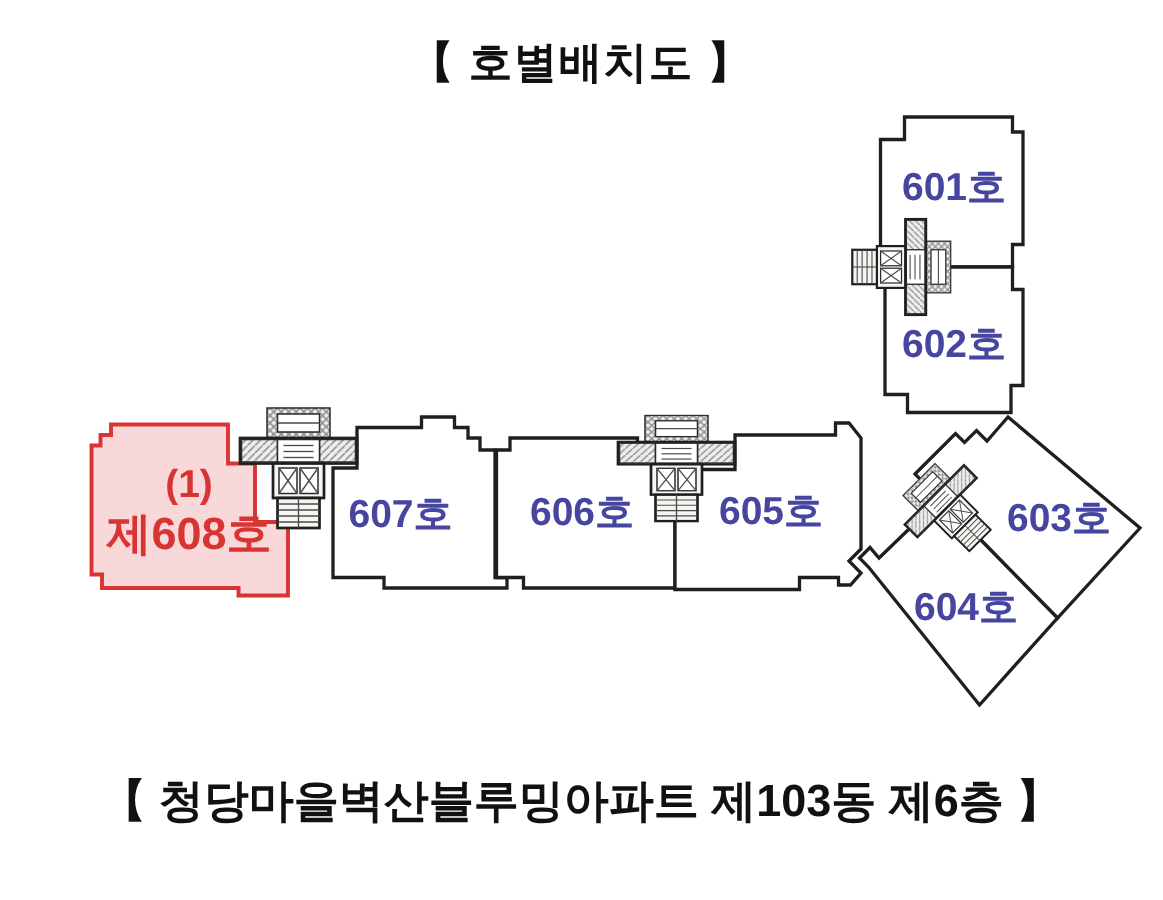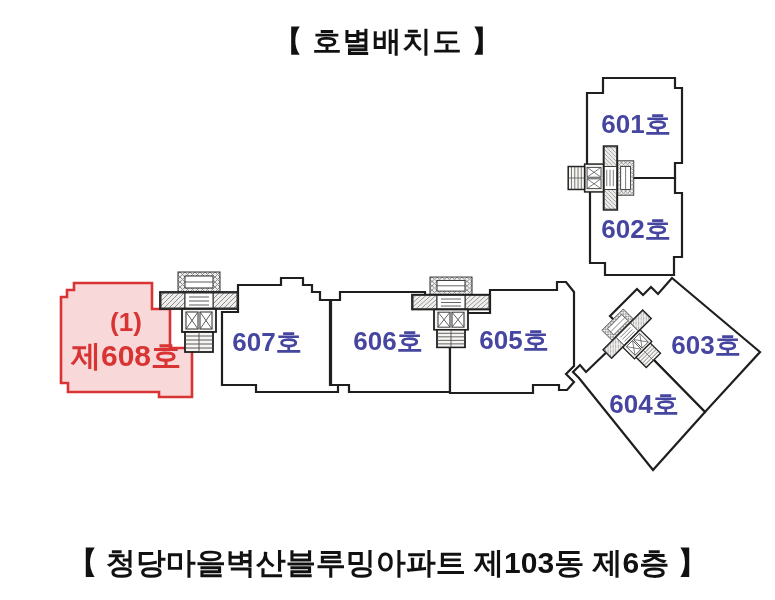--- a/index.html
+++ b/index.html
@@ -19,7 +19,7 @@
   .caption{
     position:absolute;top:514px;left:0;width:775px;
     text-align:center;
-    font-size:30px;font-weight:800;color:#111111;margin-top:29px;
+    font-size:30px;font-weight:800;color:#111111;
   }
   svg.plan{position:absolute;top:0;left:0;}
   .unit{fill:#ffffff;stroke:#1f1f1f;stroke-width:2.2;stroke-linejoin:miter;}

